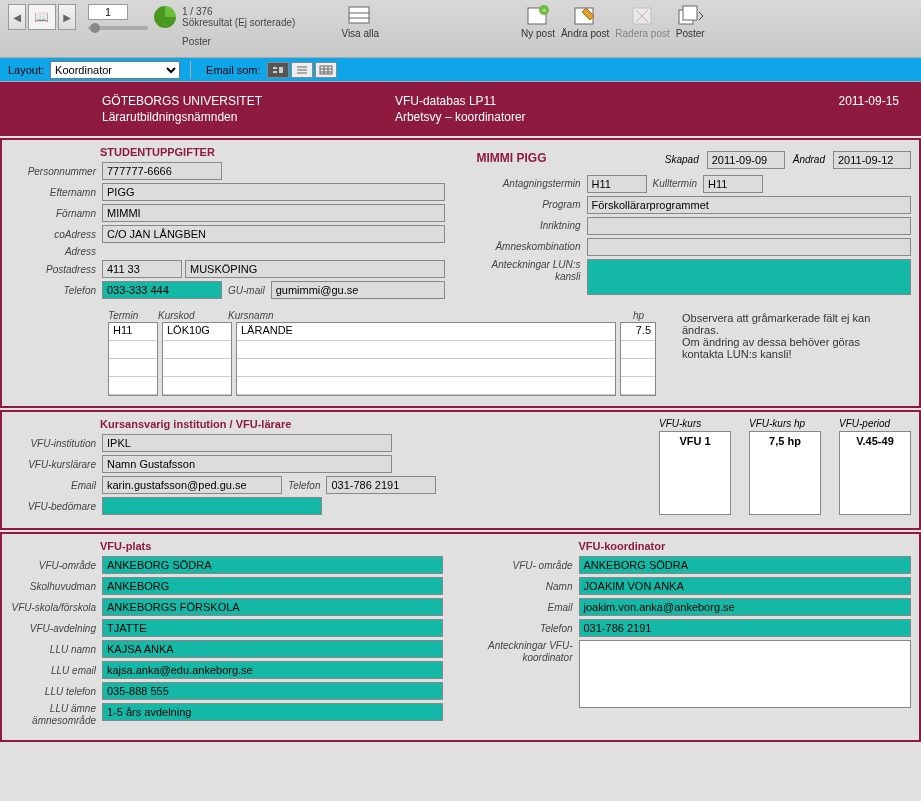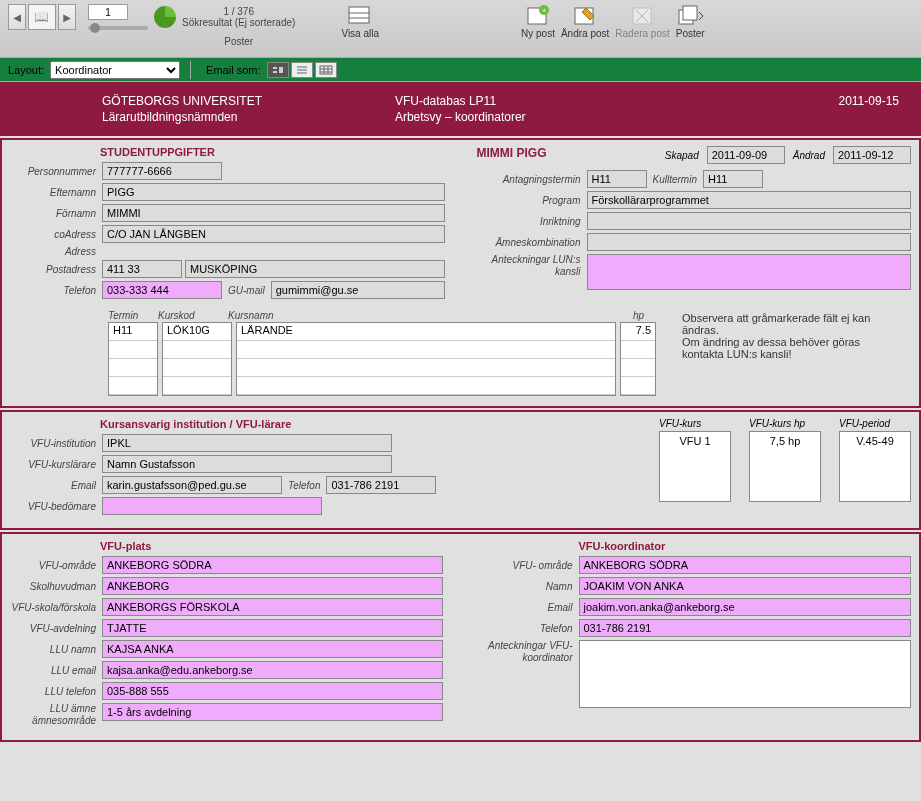--- a/index.html
+++ b/index.html
@@ -17,7 +17,7 @@
   .slider { width:60px; height:4px; background:#aaa; margin-top:6px; position:relative; border-radius:2px; }
   .slider::before { content:""; position:absolute; left:2px; top:-3px; width:10px; height:10px; background:#888; border-radius:50%; }
   .pie { width:22px; height:22px; border-radius:50%; background: conic-gradient(#6bbf3a 0 90deg, #4a9820 90deg 360deg); margin-top:2px; }
-  .rec-info { display:flex; flex-direction:column; font-size:10px; color:#444; margin-left:2px; margin-top:2px;text-align:center; }
+  .rec-info { display:flex; flex-direction:column; font-size:10px; color:#444; margin-left:2px; margin-top:2px; }
   .tb-sep { flex:0 0 14px; }
 
   .subbar { background:#15803d; height:24px; display:flex; align-items:center; padding:0 8px; gap:6px; font-size:11px; border-bottom:1px solid #aaa; }

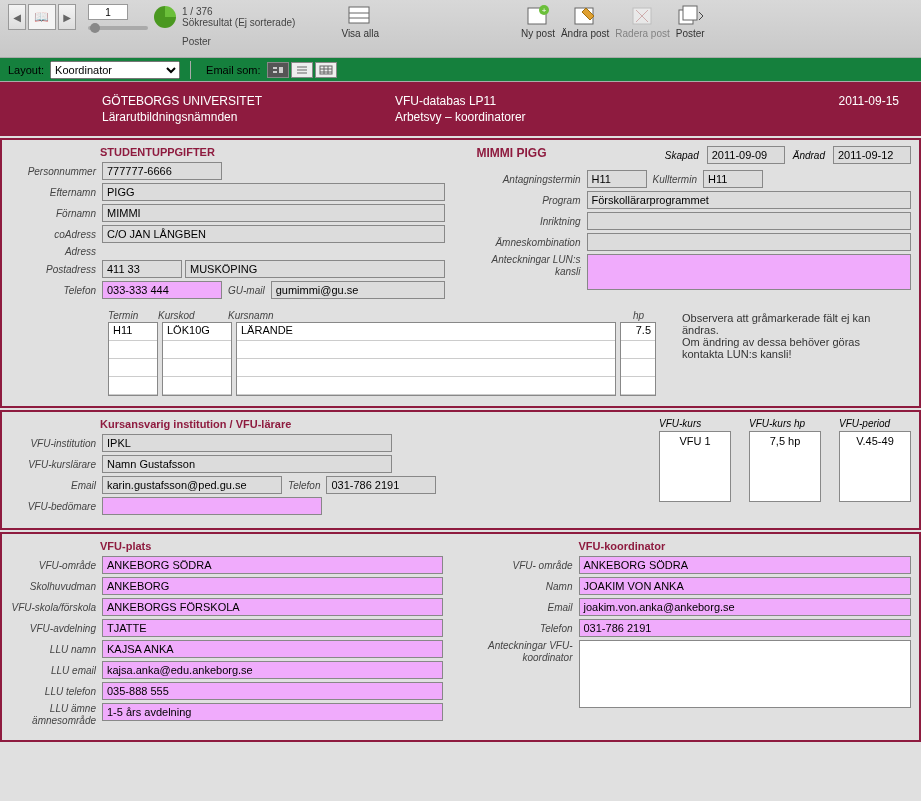--- a/index.html
+++ b/index.html
@@ -20,7 +20,7 @@
   .rec-info { display:flex; flex-direction:column; font-size:10px; color:#444; margin-left:2px; margin-top:2px; }
   .tb-sep { flex:0 0 14px; }
 
-  .subbar { background:#15803d; height:24px; display:flex; align-items:center; padding:0 8px; gap:6px; font-size:11px; border-bottom:1px solid #aaa; }
+  .subbar { background:#0ea5e9; height:24px; display:flex; align-items:center; padding:0 8px; gap:6px; font-size:11px; border-bottom:1px solid #aaa; }
   .subbar select { font-size:11px; height:18px; width:130px; }
   .view-btns { display:flex; gap:2px; }
   .view-btn { width:22px; height:16px; background:#eee; border:1px solid #888; display:flex; align-items:center; justify-content:center; }

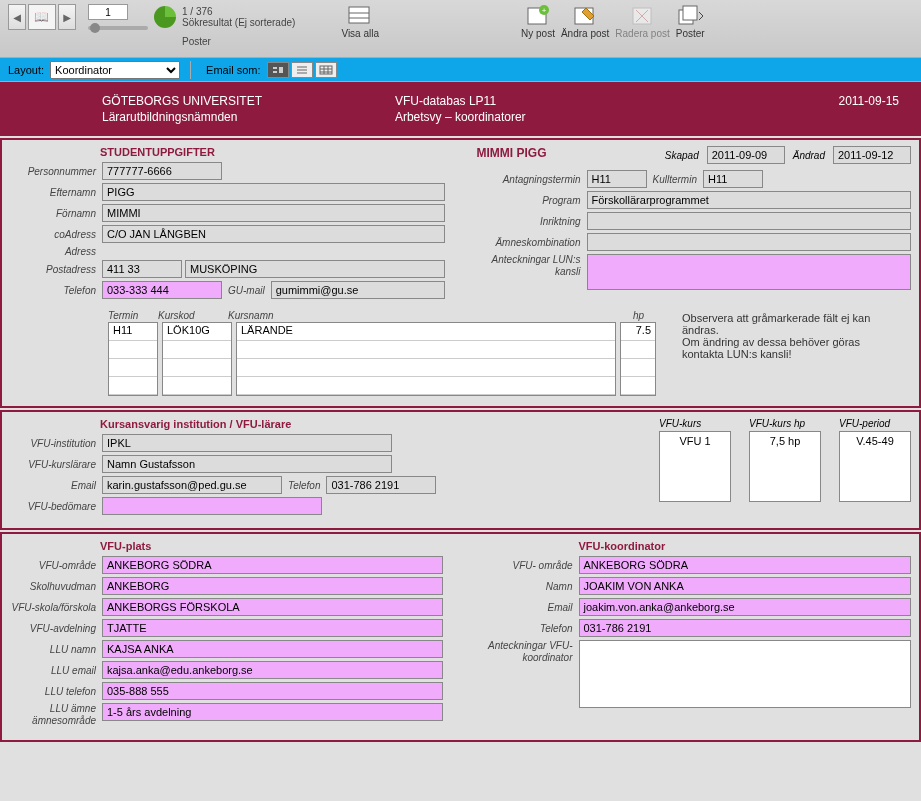--- a/index.html
+++ b/index.html
@@ -34,7 +34,7 @@
   
   .section { border:2px solid #8e1b3f; background:#e0e0e0; margin-top:2px; padding:6px 8px 10px; position:relative; }
   .sec-title { color:#8e1b3f; font-weight:bold; font-size:11px; margin-bottom:4px; margin-left:90px; }
-  .two-col { display:flex; gap:32px; }
+  .two-col { display:flex; gap:32px;align-items:center; }
   .col-left, .col-right { flex:1; }
 
   .row { display:flex; align-items:center; margin-bottom:3px; }

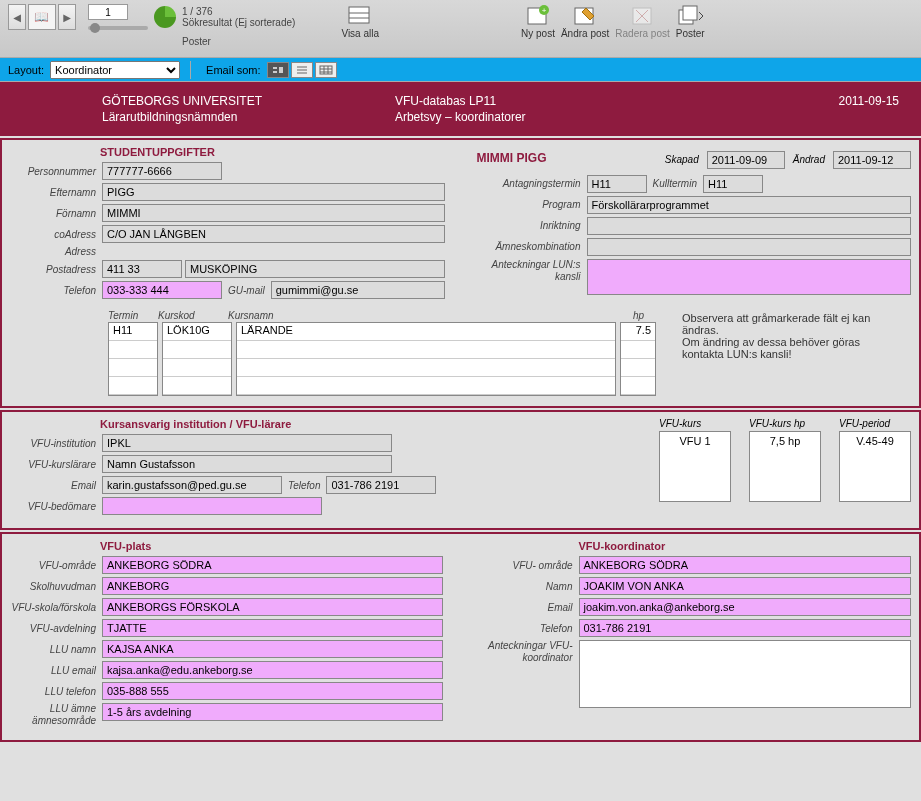--- a/index.html
+++ b/index.html
@@ -39,7 +39,7 @@
 
   .row { display:flex; align-items:center; margin-bottom:3px; }
   .lbl { width:92px; text-align:right; font-style:italic; color:#444; font-size:10px; padding-right:6px; }
-  .fld { flex:1; height:18px; border:1px solid #888; background:#f0abfc; padding:1px 4px; font-size:11px; display:flex; align-items:center; }
+  .fld { flex:1; height:18px; border:1px solid #888; background:#14b8a6; padding:1px 4px; font-size:11px; display:flex; align-items:center; }
   .fld.ro { background:#dcdcdc; }
   .inline-lbl { font-style:italic; color:#444; font-size:10px; padding:0 6px; }
 

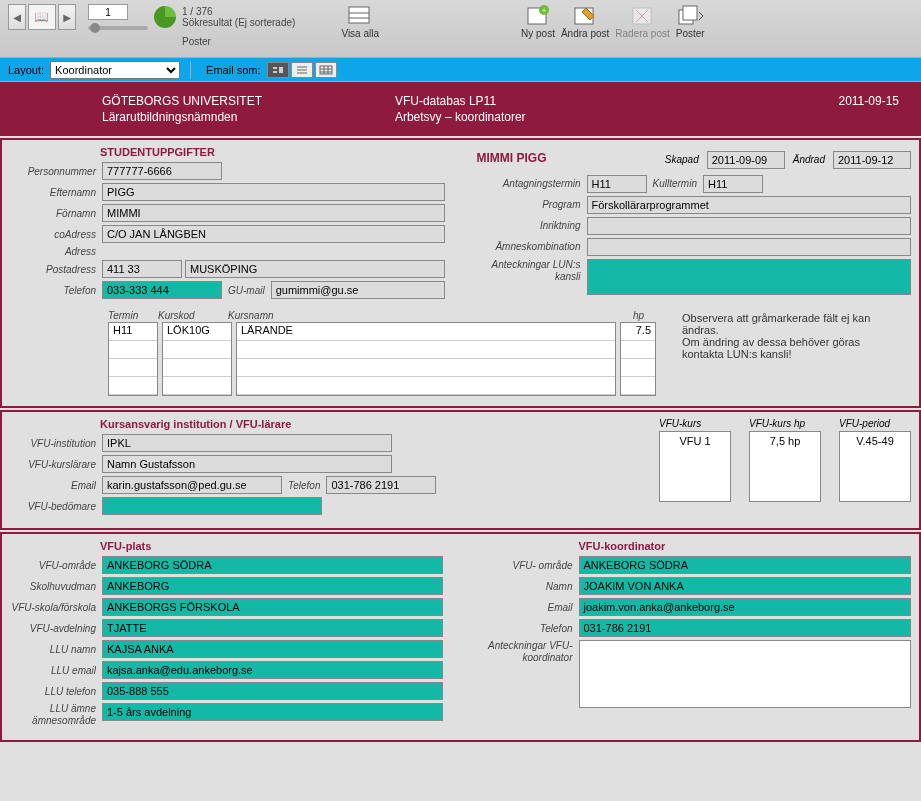--- a/index.html
+++ b/index.html
@@ -60,7 +60,7 @@
   .vfu-cols-wrap { margin-left:30px; }
   .vfu-cols { display:flex; gap:18px; }
   .vfu-col-head { width:72px; text-align:left; font-style:italic; font-size:10px; margin-bottom:2px; }
-  .vfu-col-body { width:72px; height:71px; border:1px solid #888; background:#fff; text-align:center; padding-top:3px; font-size:11px; }
+  .vfu-col-body { width:72px; height:84px; border:1px solid #888; background:#fff; text-align:center; padding-top:3px; font-size:11px;font-weight:bold; }
 
   
   .split { display:flex; gap:36px; }

